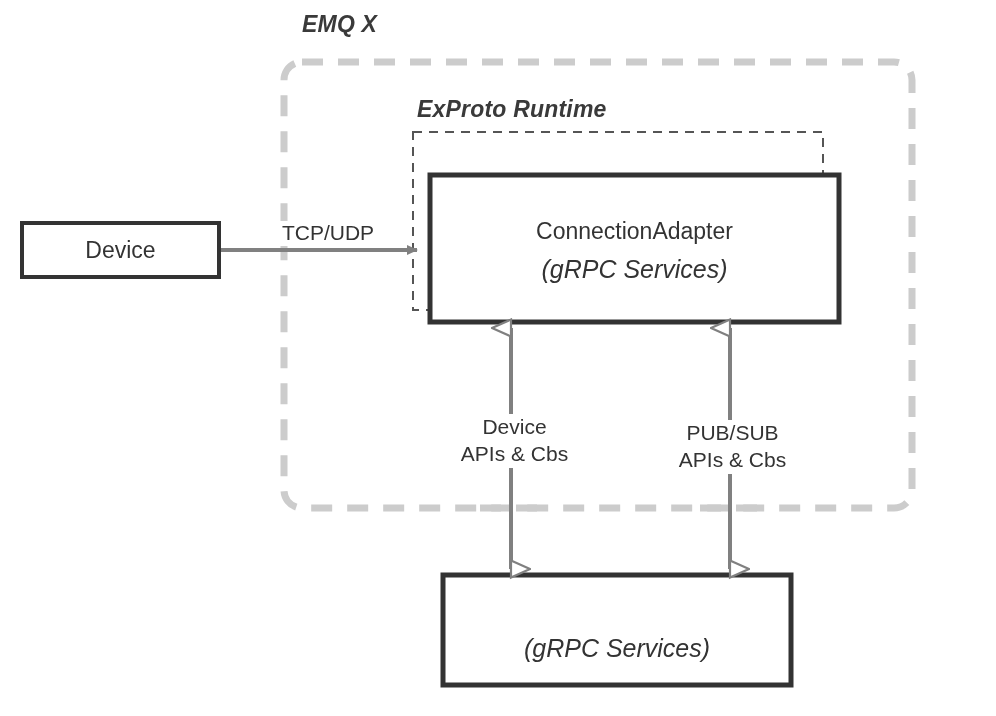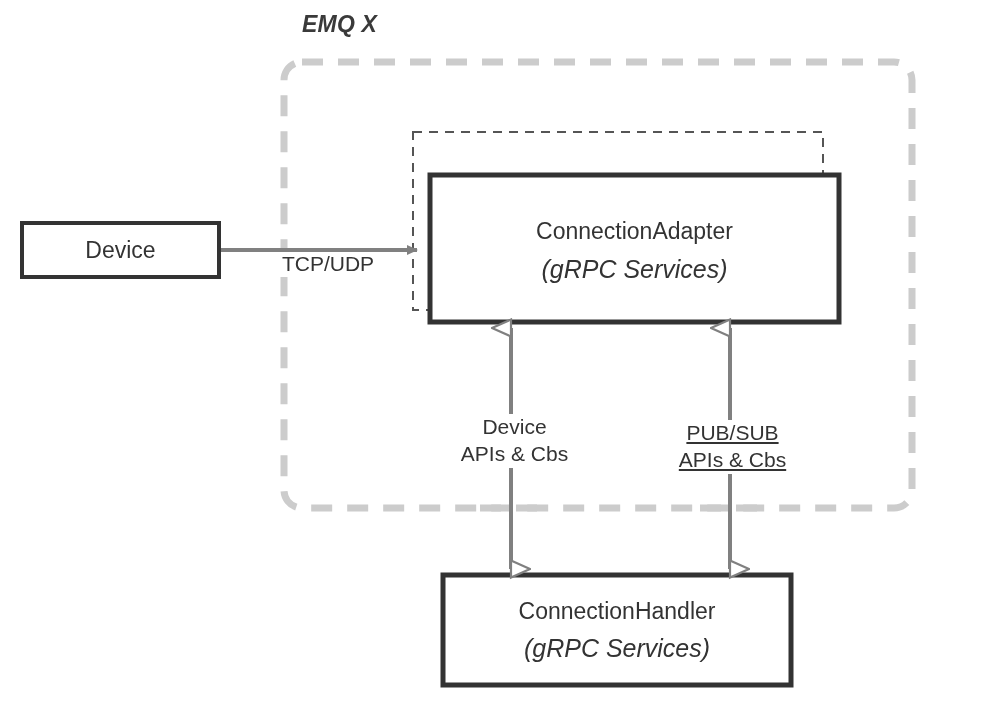--- a/index.html
+++ b/index.html
@@ -131,6 +131,7 @@
 
   <div class="lbl group-title" id="emqx-title">EMQ X</div>
 
+  <div class="lbl group-title" id="exproto-title">ExProto Runtime</div>
 
   <div class="lbl node-label" id="device-label">Device</div>
 

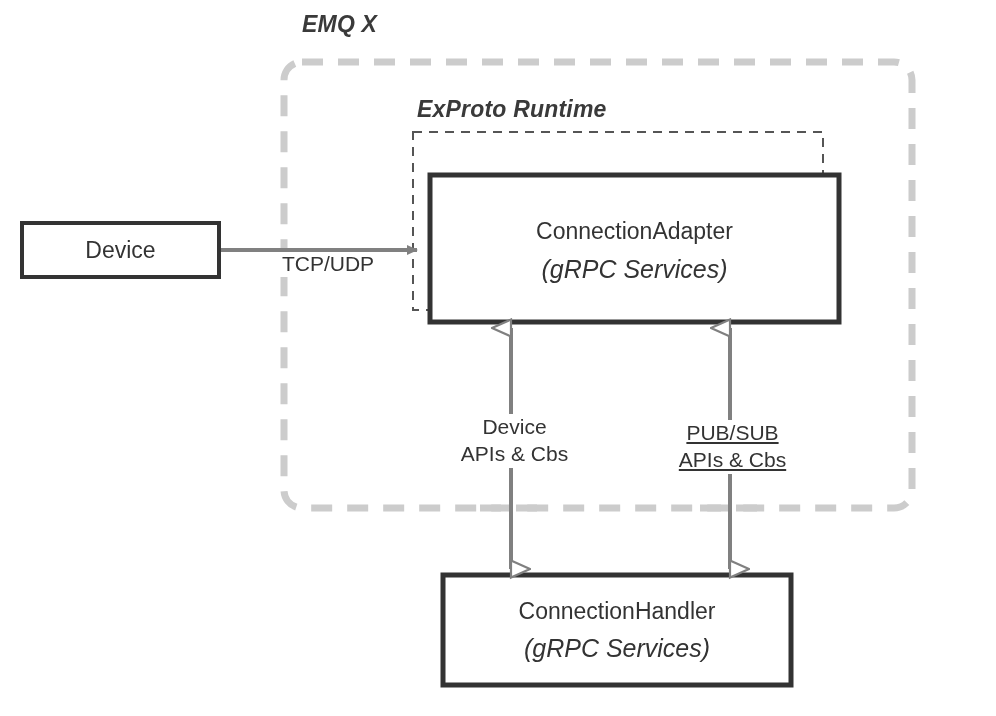--- a/index.html
+++ b/index.html
@@ -84,7 +84,7 @@
   #handler-title    { left: 443px; top: 598px; width: 348px; }
   #handler-sub      { left: 443px; top: 634px; width: 348px; }
 
-  #tcpudp-label     { left: 265px; top: 252px; width: 120px; }
+  #tcpudp-label     { left: 265px; top: 221px; width: 120px; }
 
   #socket-label     { left: 441px; top: 414px; width: 141px; }
   #pubsub-label     { left: 659px; top: 420px; width: 141px; text-decoration: underline; }

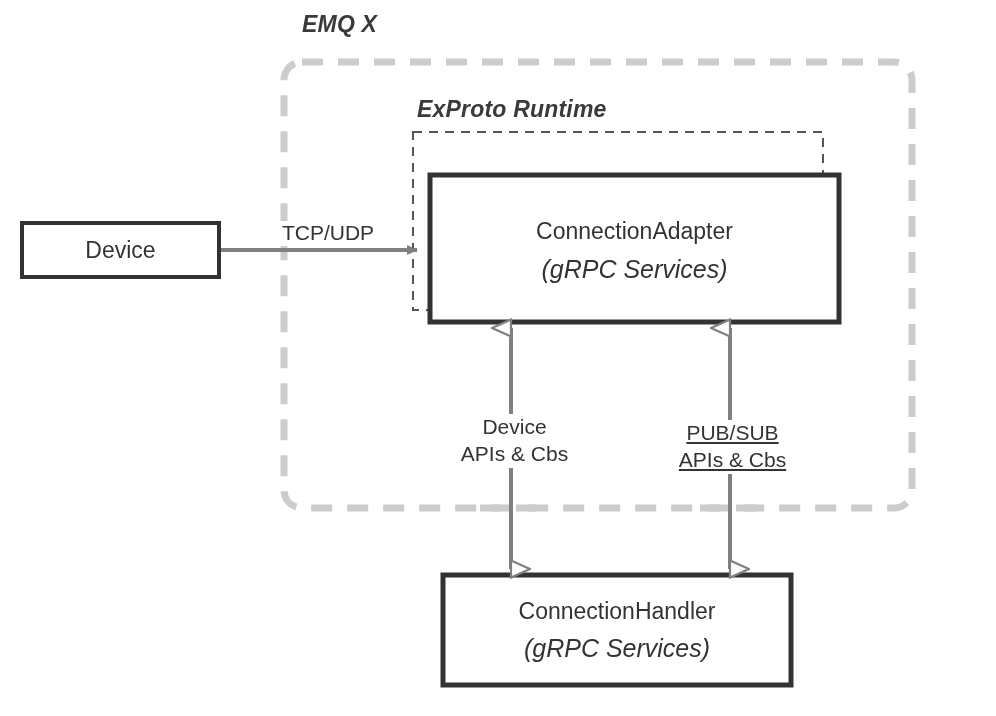--- a/index.html
+++ b/index.html
@@ -87,7 +87,7 @@
   #tcpudp-label     { left: 265px; top: 221px; width: 120px; }
 
   #socket-label     { left: 441px; top: 414px; width: 141px; }
-  #pubsub-label     { left: 659px; top: 420px; width: 141px; text-decoration: underline; }
+  #pubsub-label     { left: 659px; top: 420px; width: 141px; }
 </style>
 </head>
 <body>

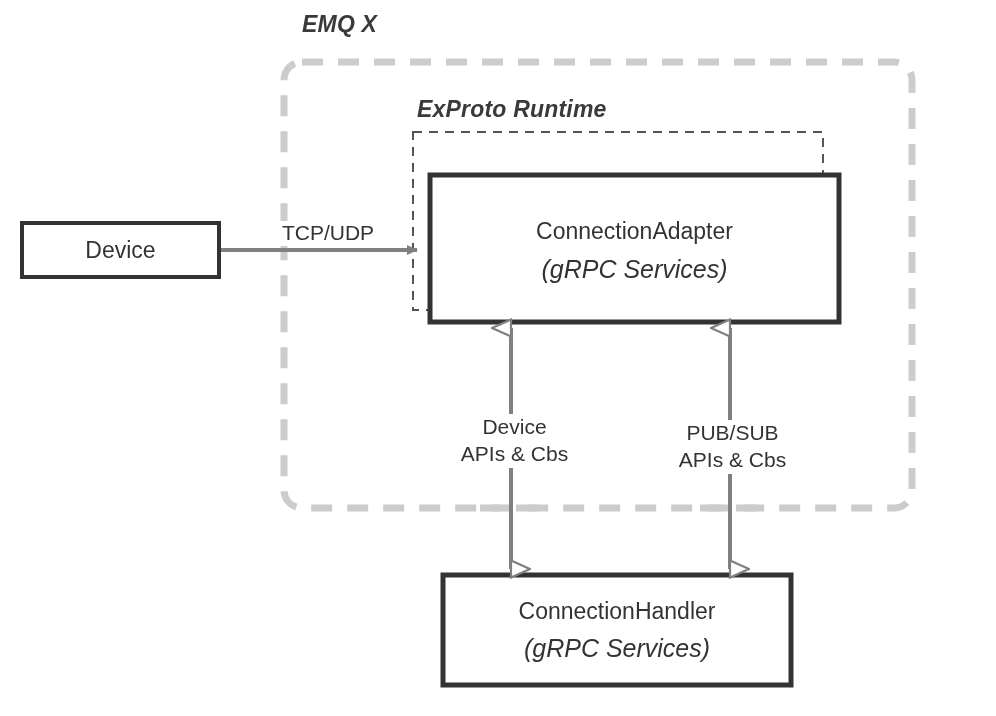--- a/index.html
+++ b/index.html
@@ -138,7 +138,6 @@
   <div class="lbl box-title" id="adapter-title">ConnectionAdapter</div>
   <div class="lbl box-sub" id="adapter-sub">(gRPC Services)</div>
 
-  <div class="lbl box-title" id="handler-title">ConnectionHandler</div>
   <div class="lbl box-sub" id="handler-sub">(gRPC Services)</div>
 
   <div class="lbl edge-label" id="tcpudp-label">TCP/UDP</div>

